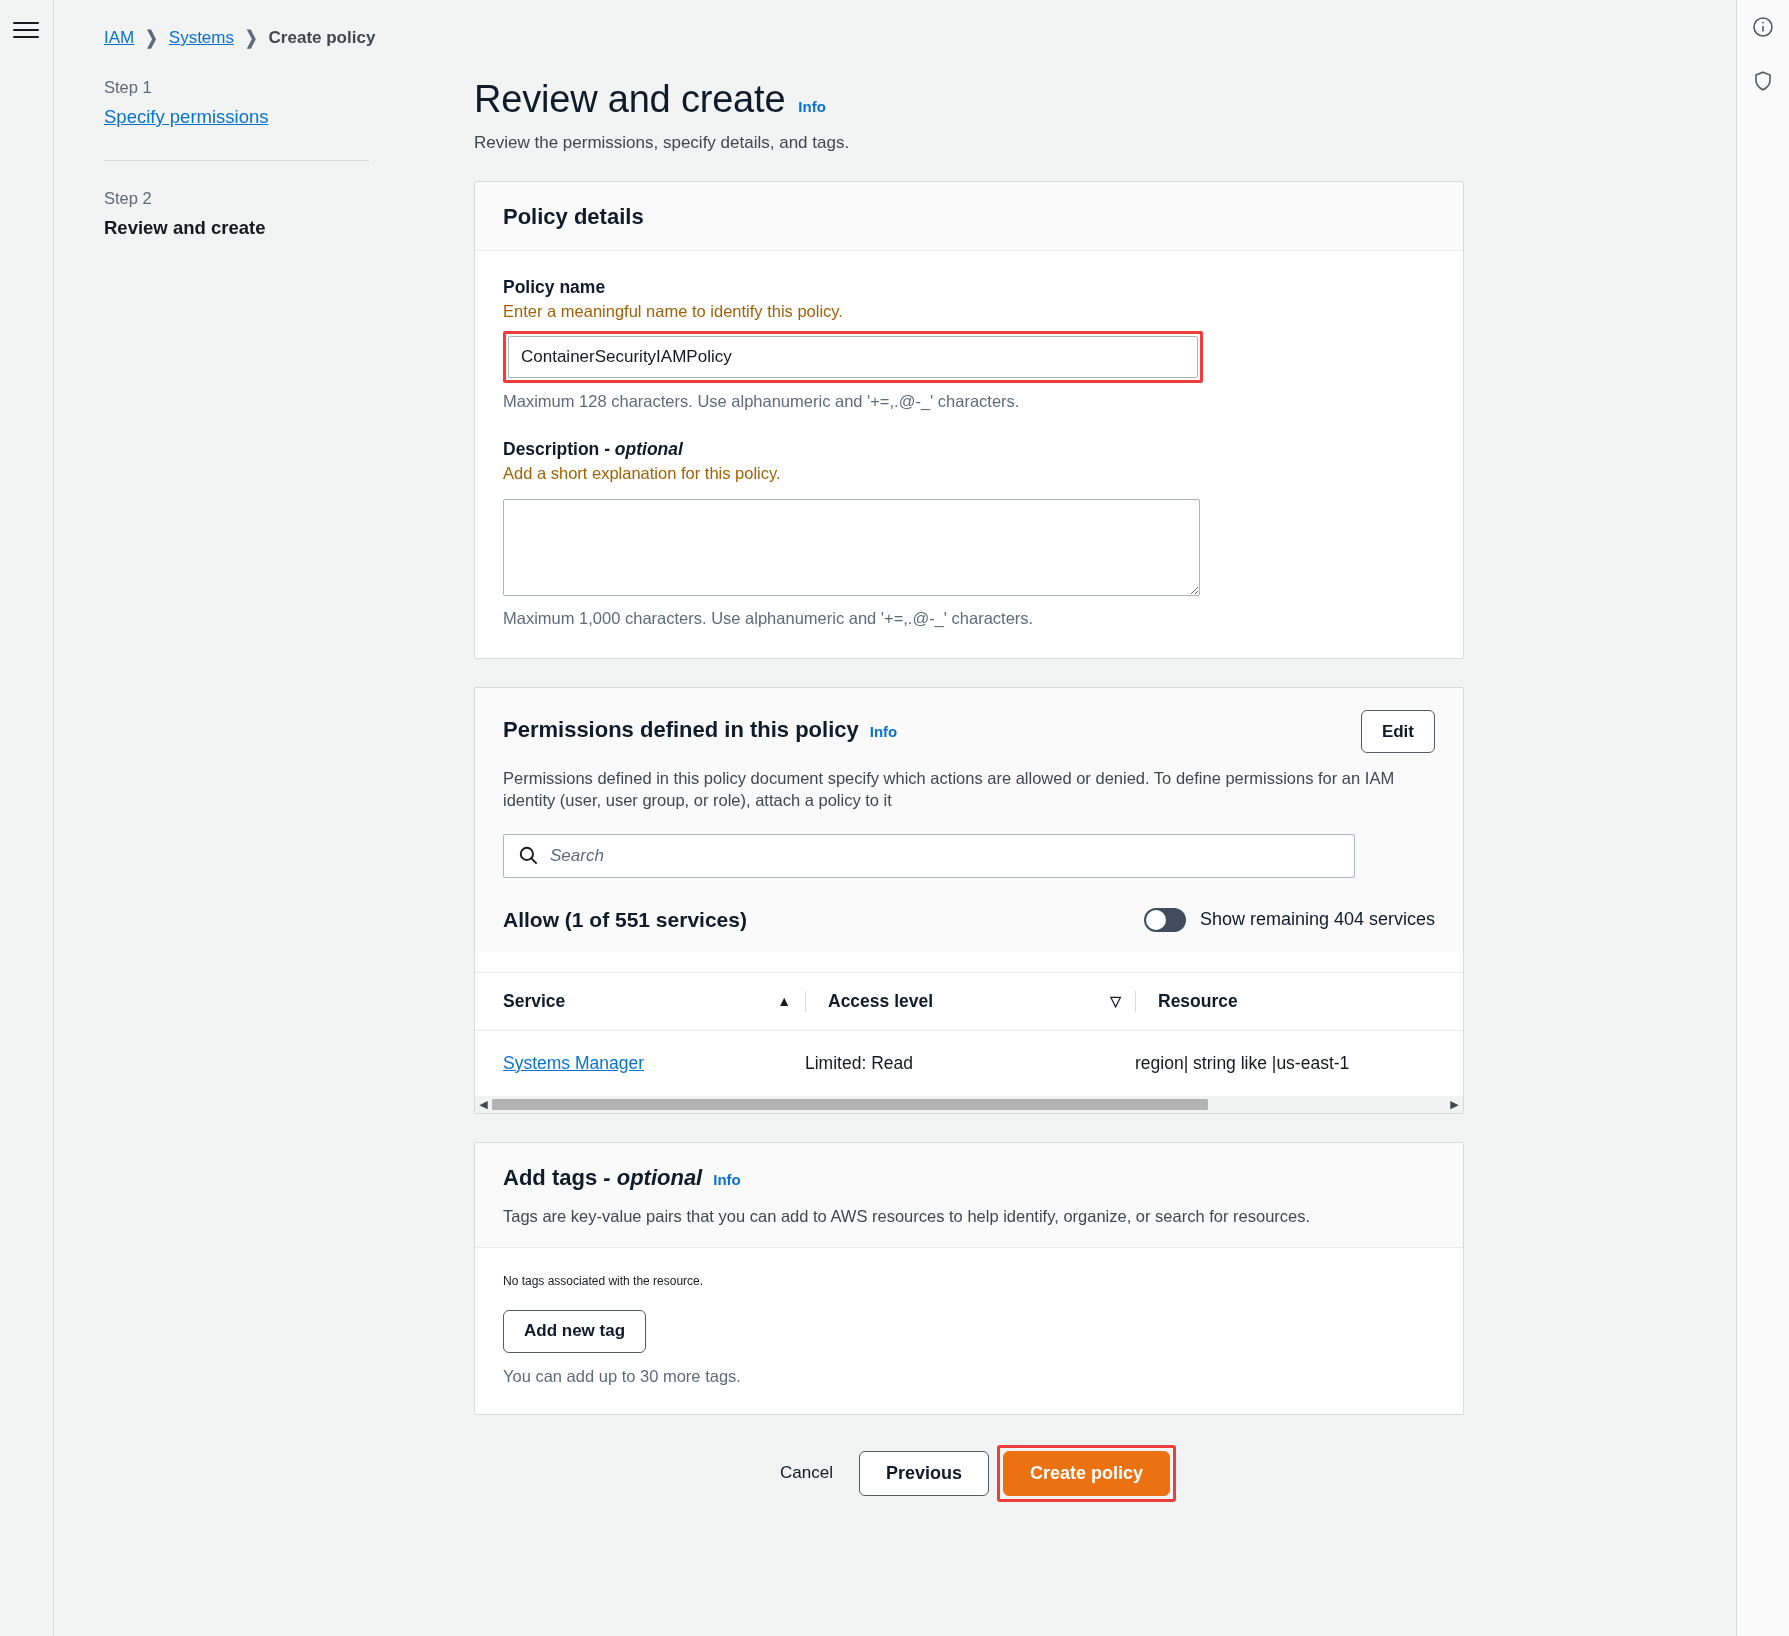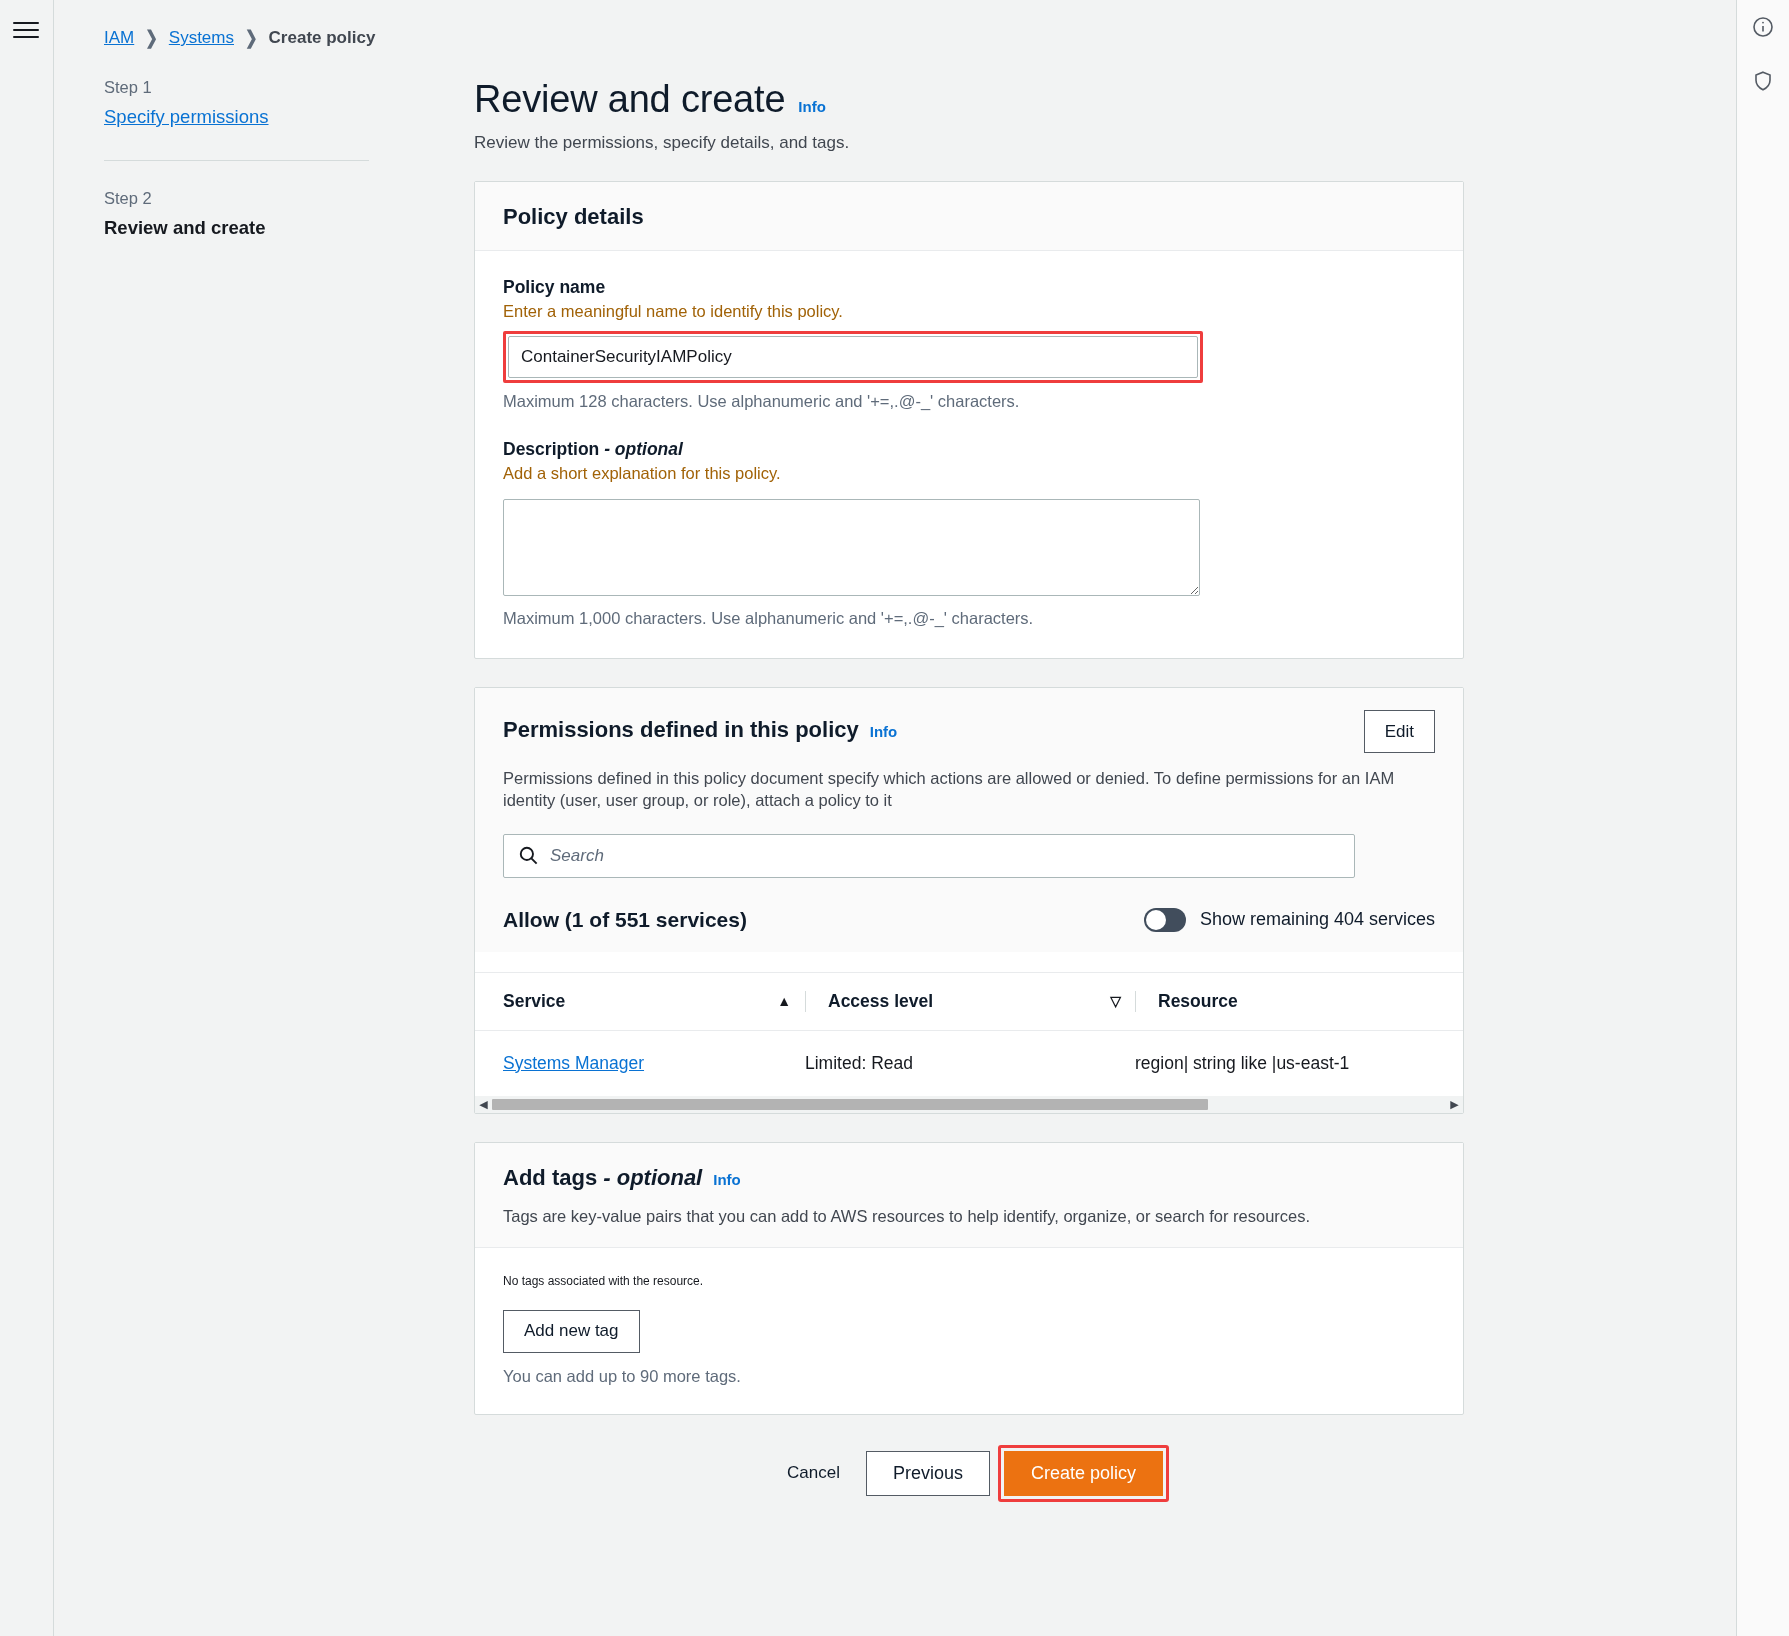--- a/index.html
+++ b/index.html
@@ -237,11 +237,11 @@
     height: 43px;
     padding: 0 20px;
     border: 1px solid #545b64;
-    border-radius: 0;
+    border-radius: 6px;
     background: #ffffff;
     color: #0f1b2a;
     font-size: 17px;
-    font-weight: normal;
+    font-weight: bold;
     font-family: "Liberation Sans", sans-serif;
     cursor: pointer;
     white-space: nowrap;

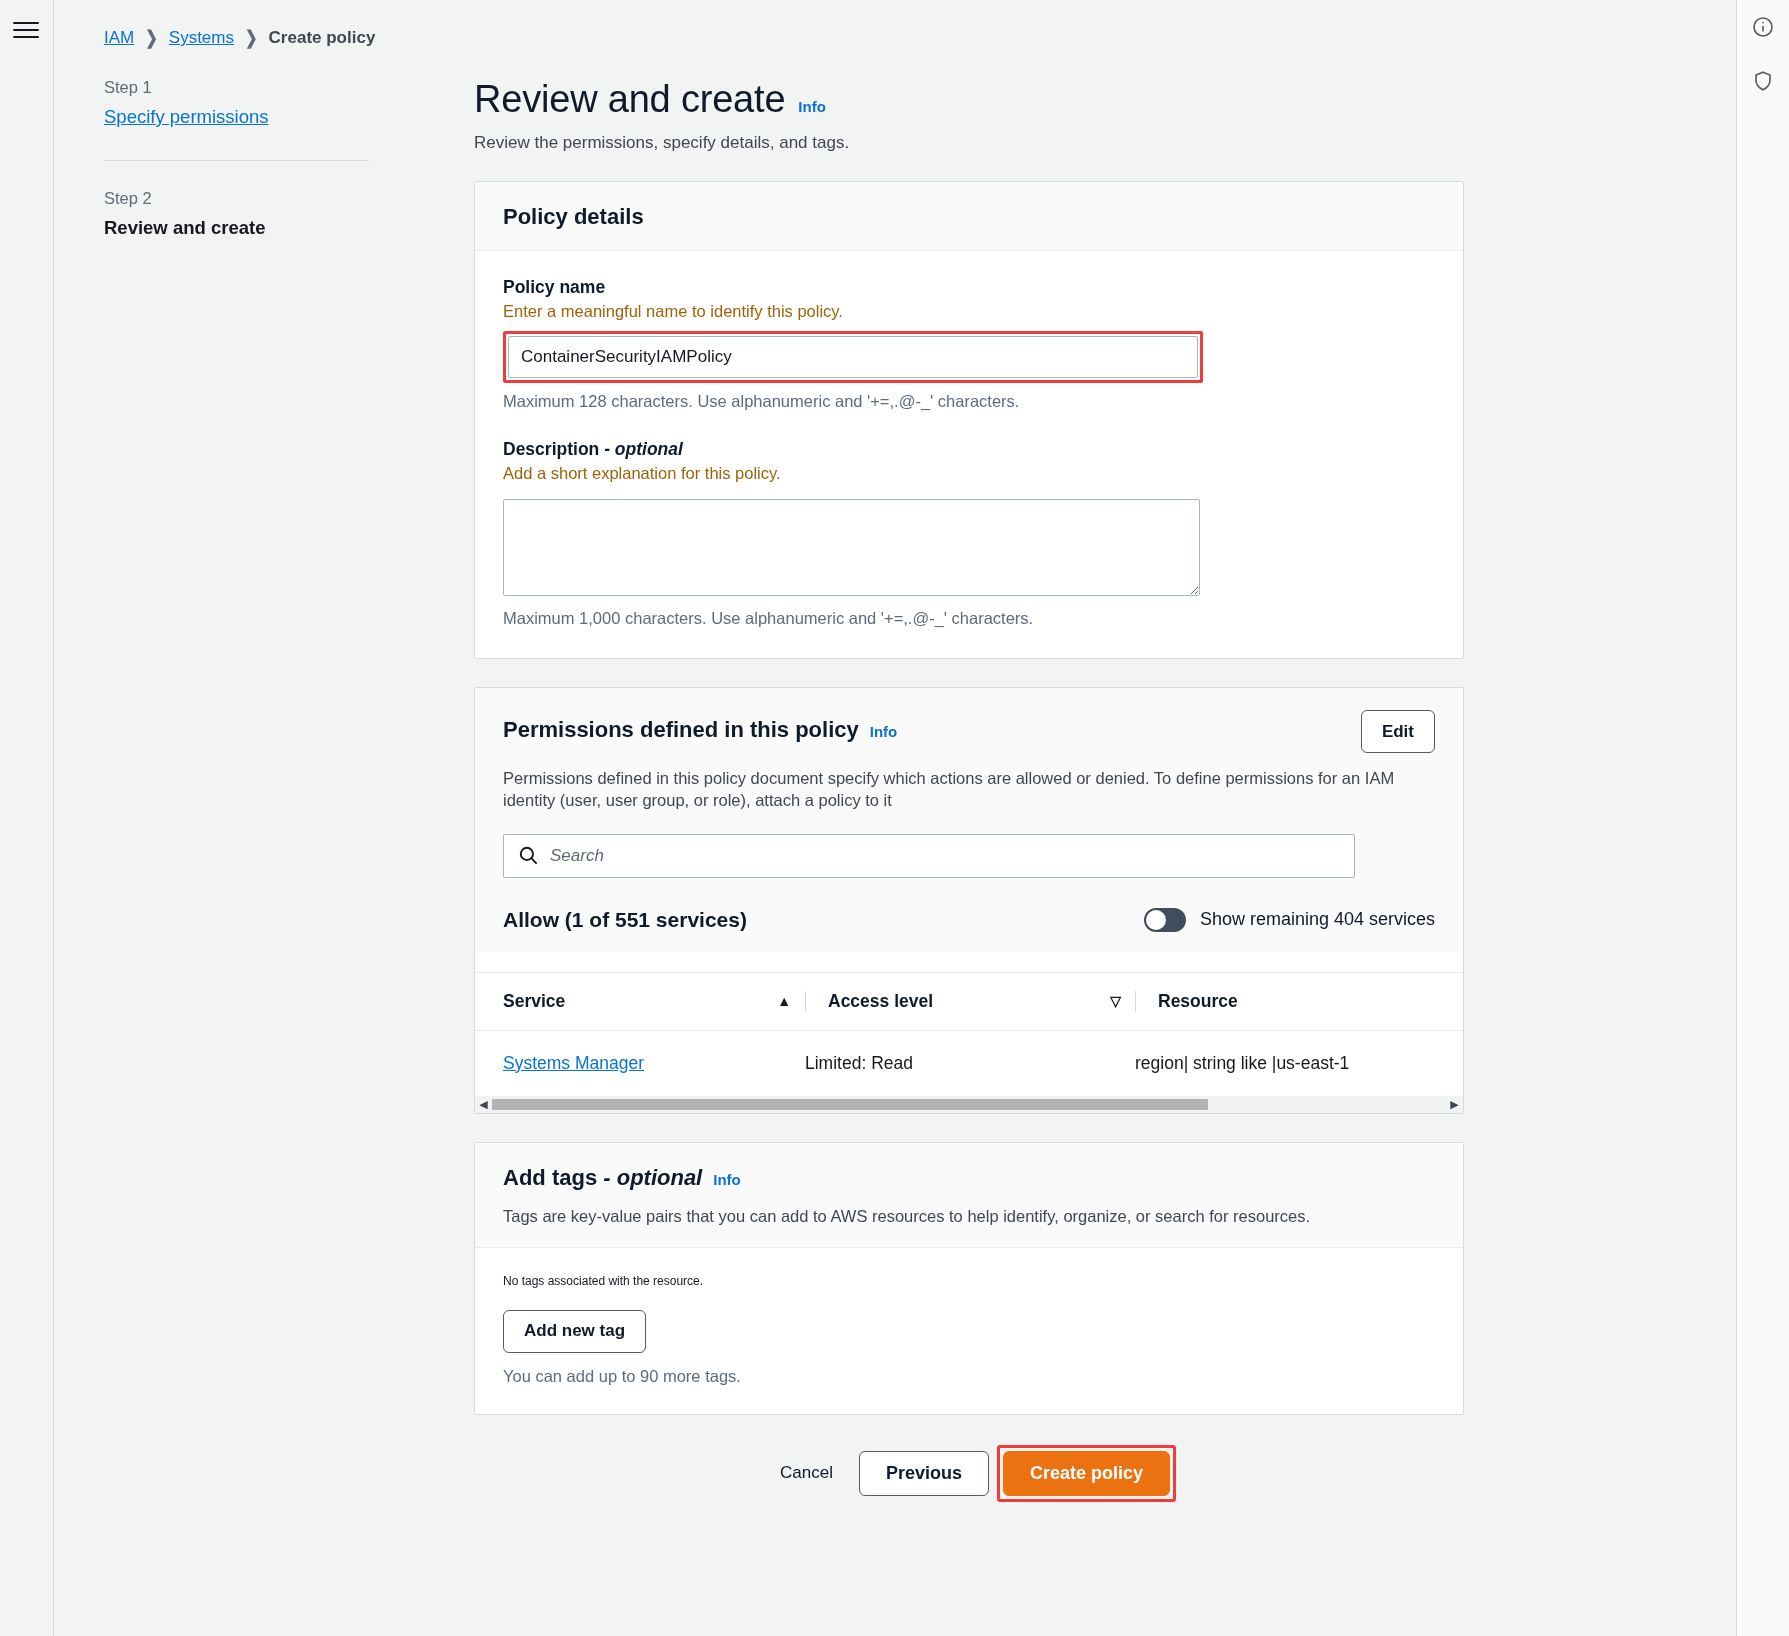--- a/index.html
+++ b/index.html
@@ -609,7 +609,7 @@
       <div class="tags-body">
         <div class="tags-empty">No tags associated with the resource.</div>
         <button class="btn add-tag-btn">Add new tag</button>
-        <div class="tags-note">You can add up to 90 more tags.</div>
+        <div class="tags-note">You can add up to 30 more tags.</div>
       </div>
     </div>
 

